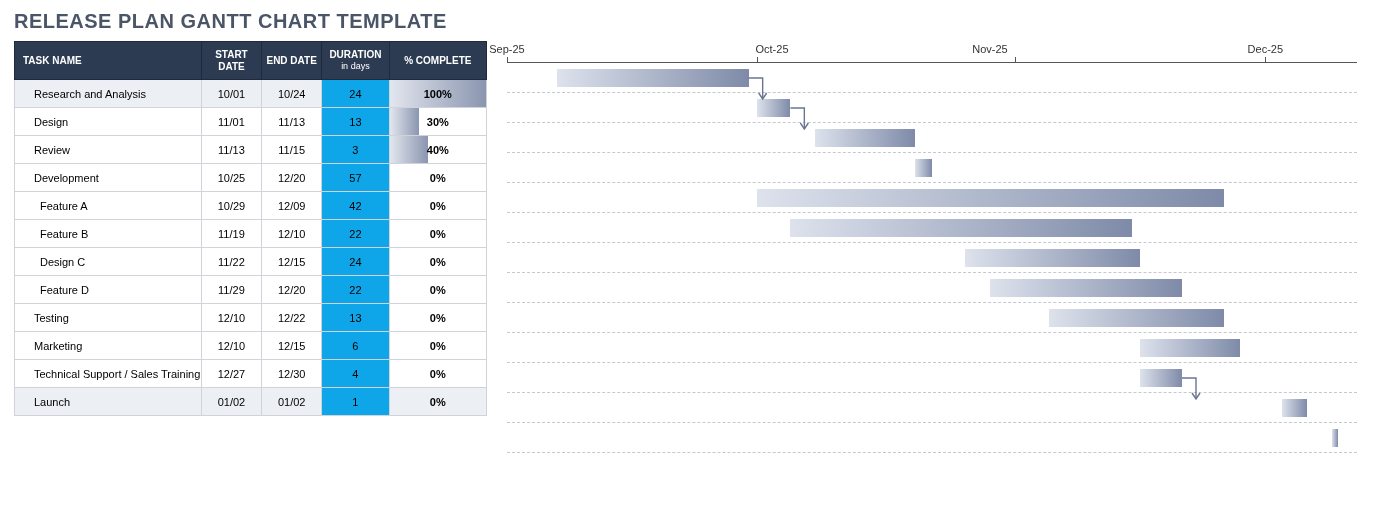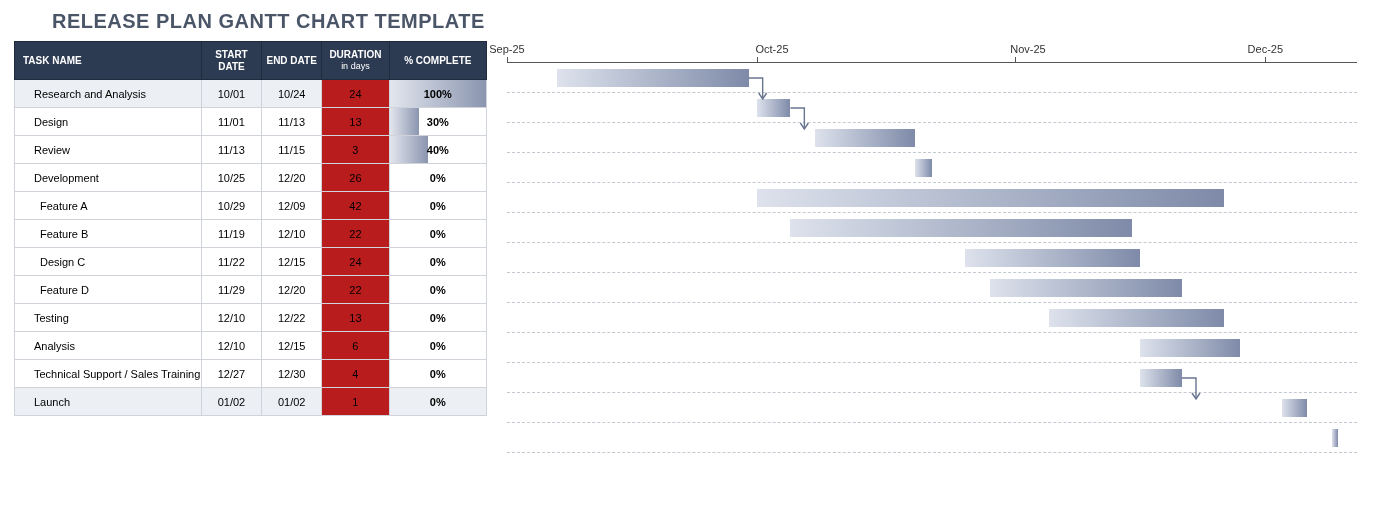--- a/index.html
+++ b/index.html
@@ -15,7 +15,6 @@
     letter-spacing: 0.5px;
     color: #4a5568;
     margin-bottom: 8px;
-    margin-left: 38px;
   }
   .container {
     display: flex;

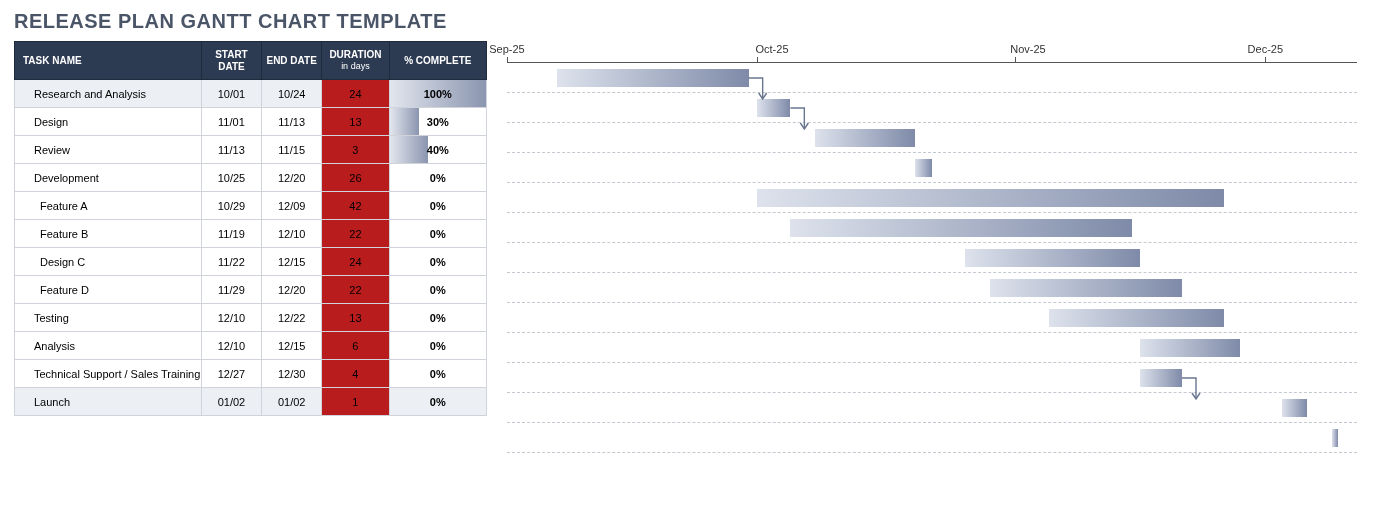--- a/index.html
+++ b/index.html
@@ -231,7 +231,7 @@
         <div class="tick" style="left: 250px;"></div>
         <div class="axis-label" style="left: 265px;">Oct-25</div>
         <div class="tick" style="left: 508.333px;"></div>
-        <div class="axis-label" style="left: 521px;">Nov-25</div>
+        <div class="axis-label" style="left: 483px;">Nov-25</div>
         <div class="tick" style="left: 758.333px;"></div>
         <div class="axis-label" style="left: 758.333px;">Dec-25</div>
       </div>

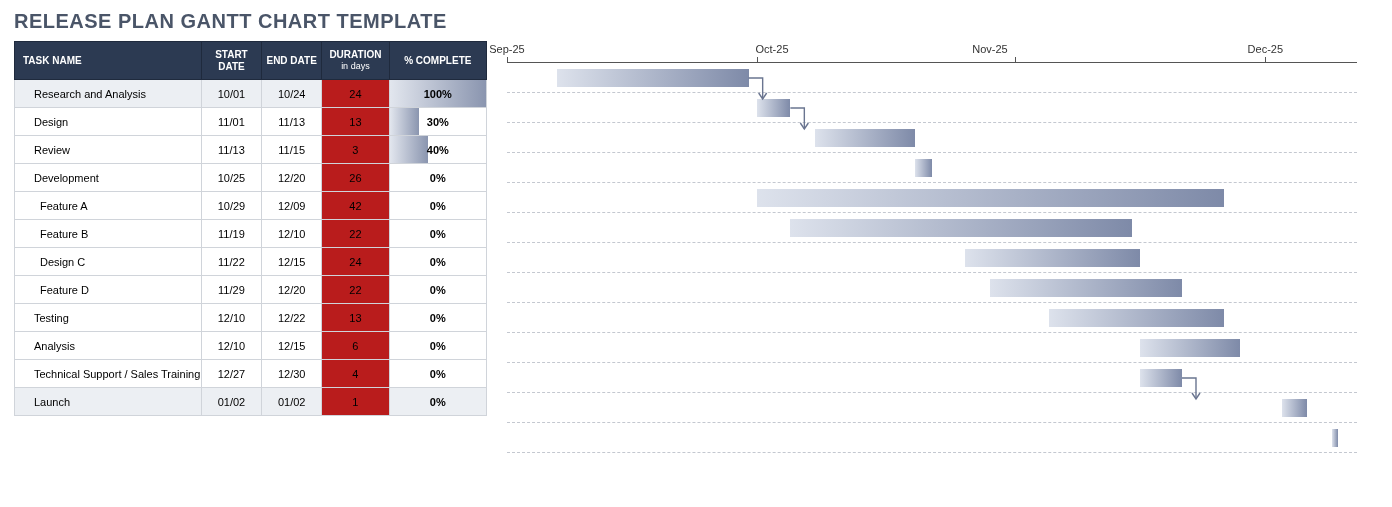--- a/index.html
+++ b/index.html
@@ -51,7 +51,7 @@
   }
   .tbl td.name { text-align: left; padding-left: 19px; }
   .tbl td.name.indent { padding-left: 25px; }
-  .tbl td.dur { background: #b91c1c; }
+  .tbl td.dur { background: #0ea5e9; }
   .tbl td.pct { position: relative; padding:0;font-weight:bold; }
   .pct-fill {
     position: absolute; left:0; top:0; bottom:0;

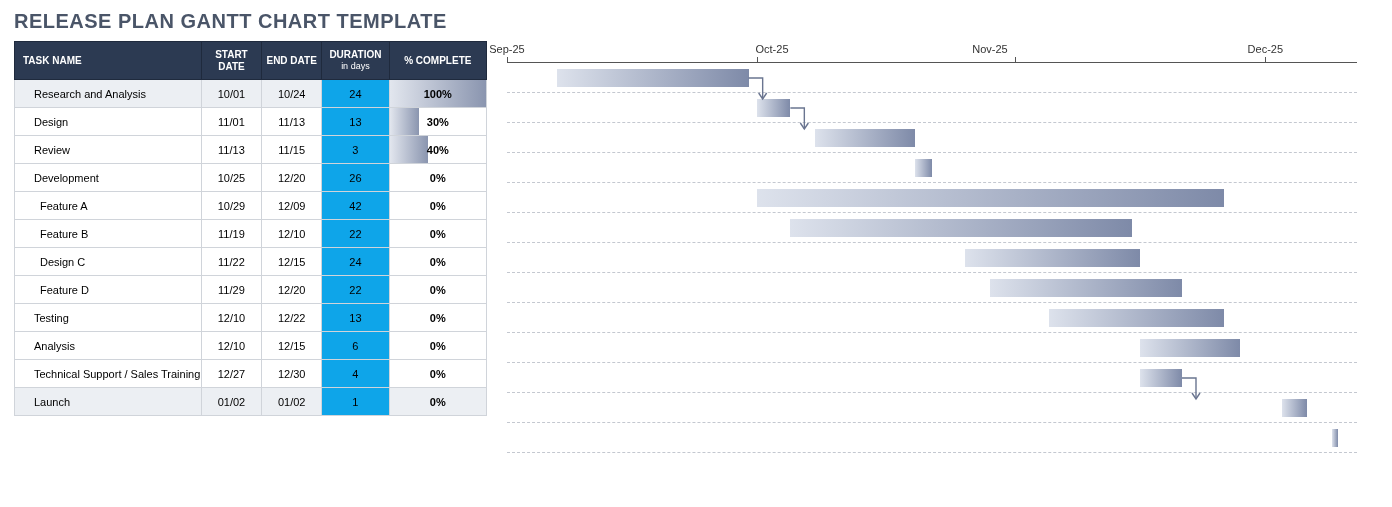--- a/index.html
+++ b/index.html
@@ -162,7 +162,7 @@
           <td class="name">Development</td>
           <td class="date">10/25</td>
           <td class="date">12/20</td>
-          <td class="dur">26</td>
+          <td class="dur">57</td>
           <td class="pct"><div class="pct-fill" style="width:0%"></div><span class="pct-text">0%</span></td>
         </tr>
         <tr>

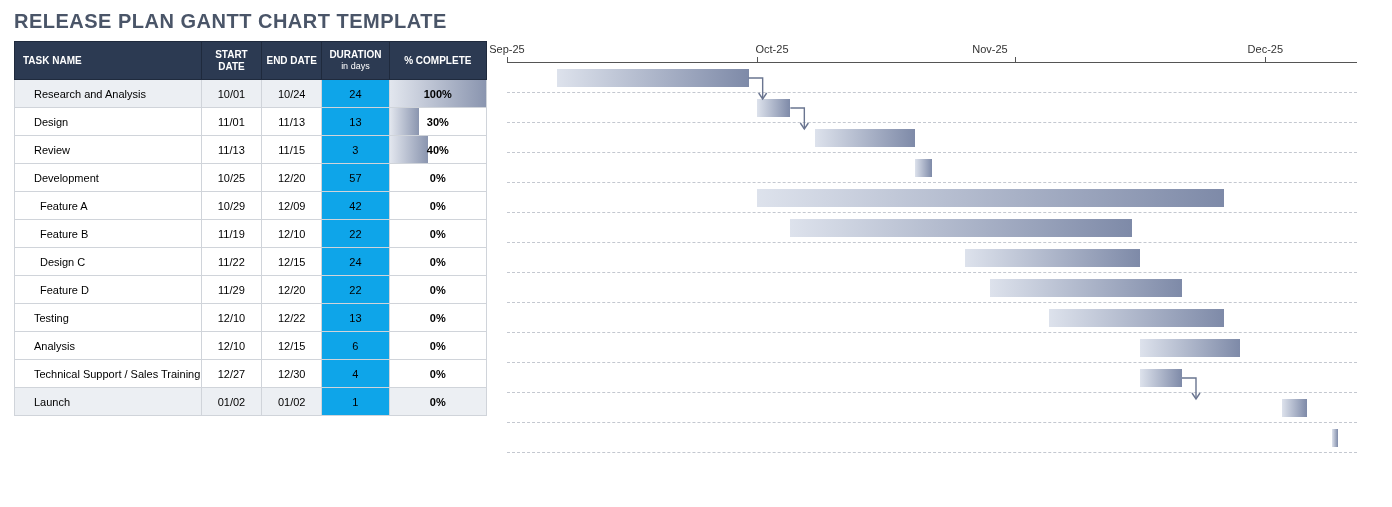--- a/index.html
+++ b/index.html
@@ -201,7 +201,7 @@
           <td class="pct"><div class="pct-fill" style="width:0%"></div><span class="pct-text">0%</span></td>
         </tr>
         <tr>
-          <td class="name">Analysis</td>
+          <td class="name">Marketing</td>
           <td class="date">12/10</td>
           <td class="date">12/15</td>
           <td class="dur">6</td>

